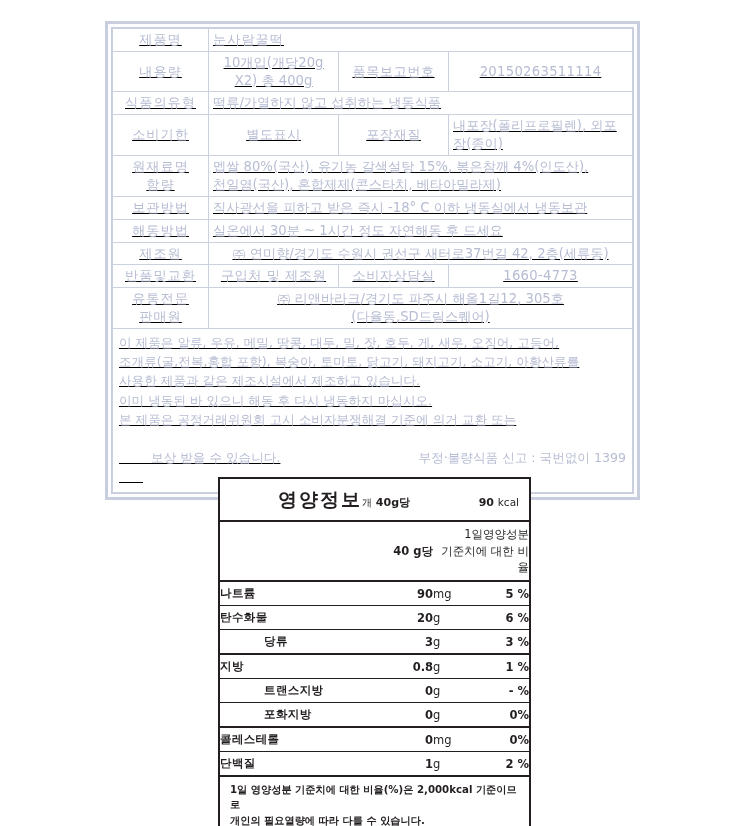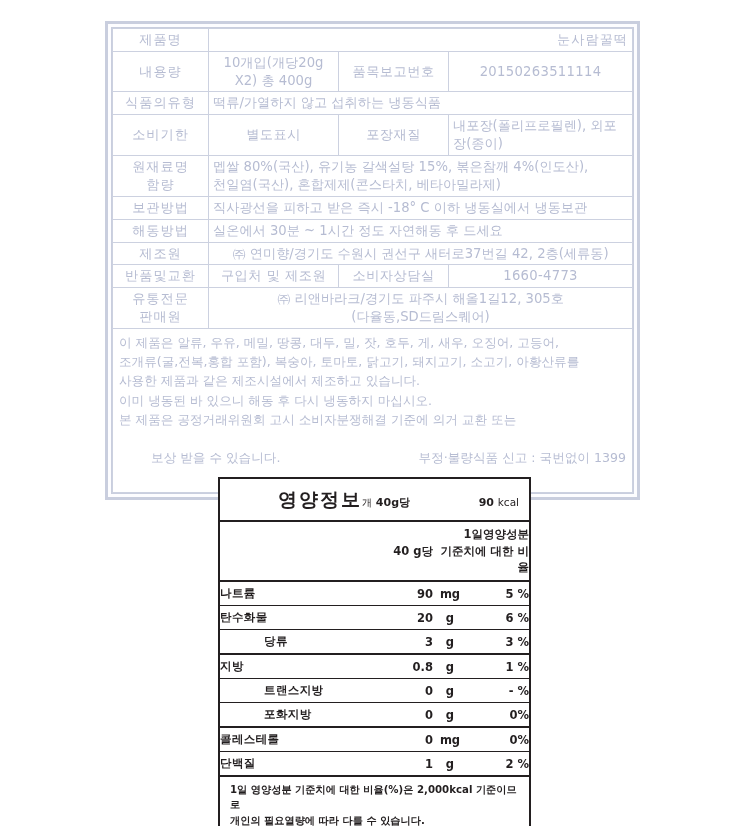--- a/index.html
+++ b/index.html
@@ -25,6 +25,7 @@
     border: 3px solid #c9cede;
     background: #fdfdff;
     padding: 3px;
+    text-decoration: underline;
   }
   #product-label .inner {
     border: 1px solid #c9cede;

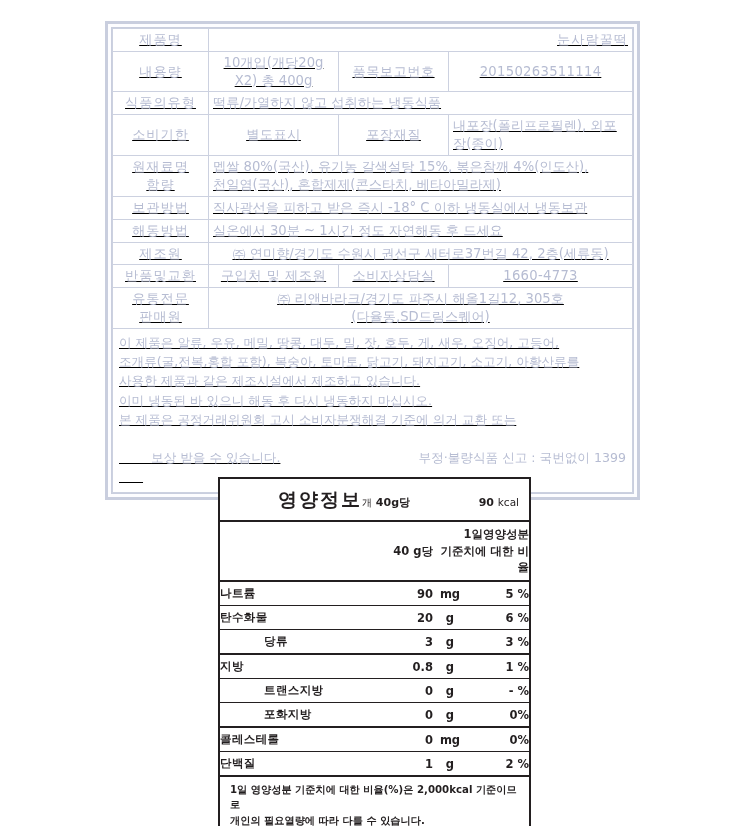--- a/index.html
+++ b/index.html
@@ -58,7 +58,7 @@
     color: #b6bcd2;
   }
   td.val-center {
-    text-align: right;
+    text-align: left;
     font-size: 15px;
     letter-spacing: 1px;
     margin-left: 32px;

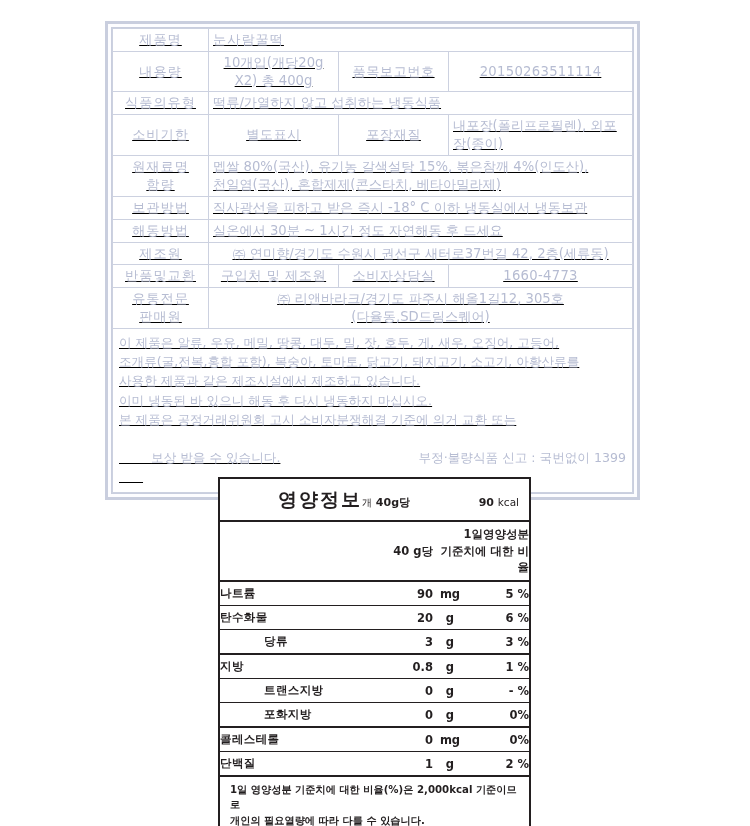--- a/index.html
+++ b/index.html
@@ -187,7 +187,7 @@
   }
   td.nf-dvhead {
     text-align: right;
-    font-weight: bold;
+    font-weight: normal;
     font-size: 10.6px;
     line-height: 1.45;
     padding-right: 12px;

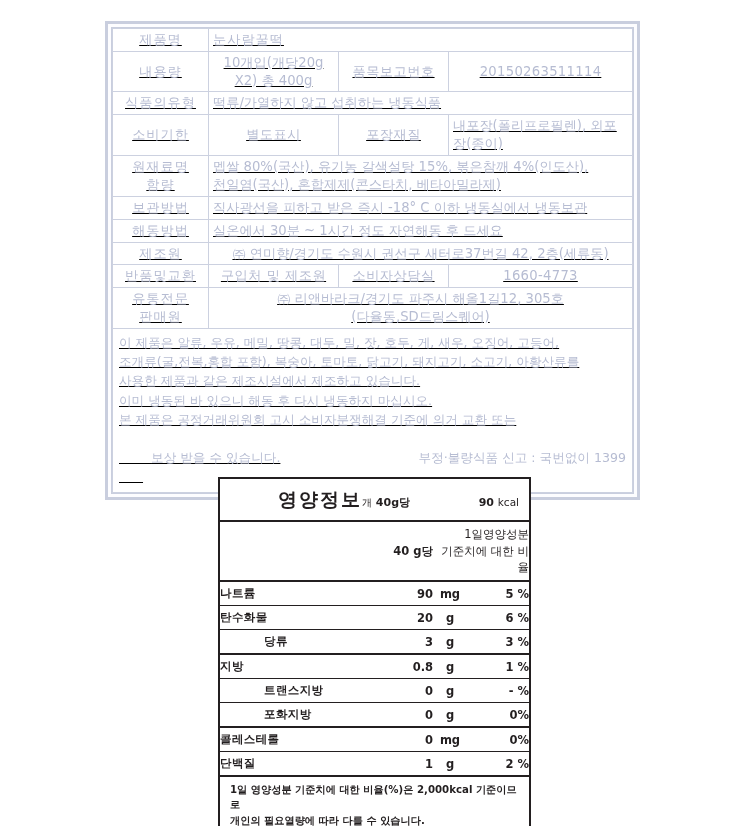--- a/index.html
+++ b/index.html
@@ -164,8 +164,8 @@
     padding-right: 4px;
   }
   td.nf-unit {
-    text-align: center;
-    font-weight: bold;
+    text-align: left;
+    font-weight: normal;
     font-size: 10.5px;
     width: 34px;
   }

